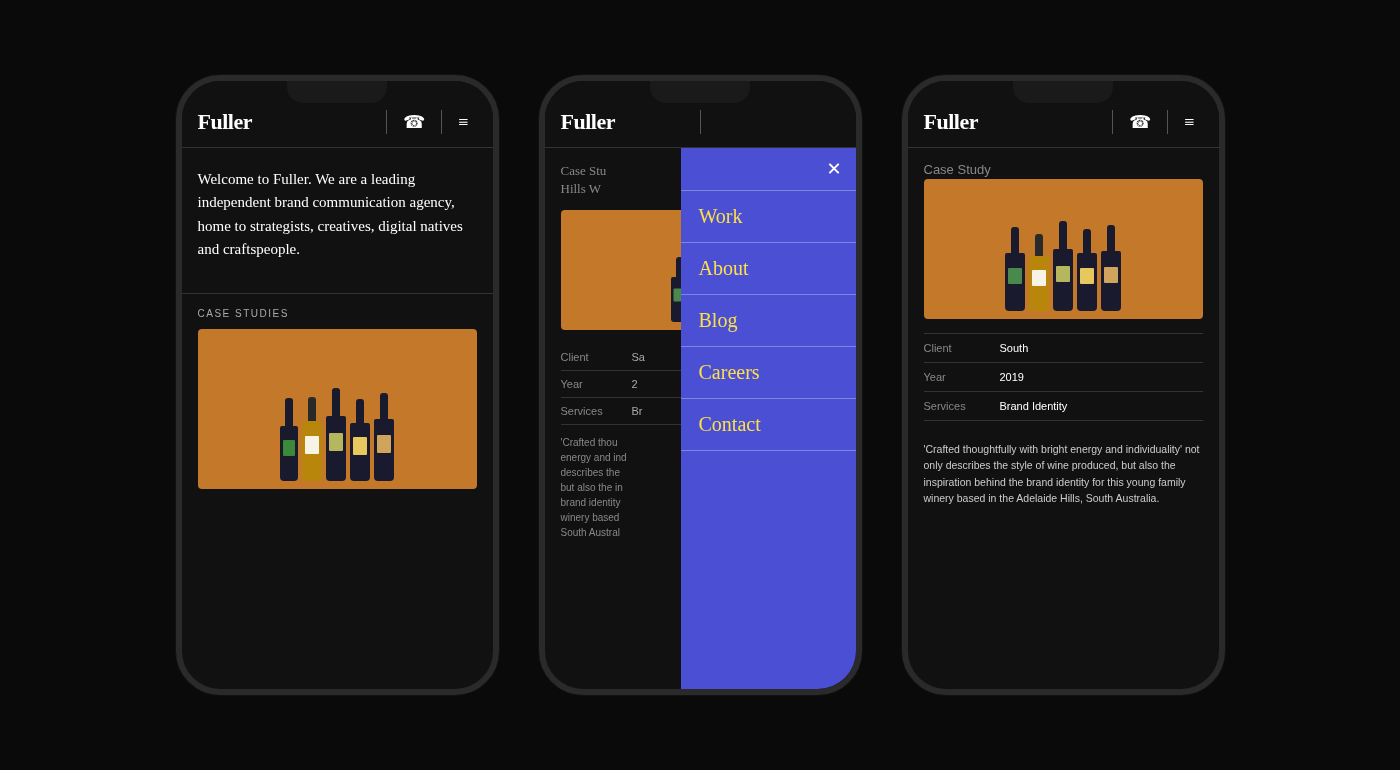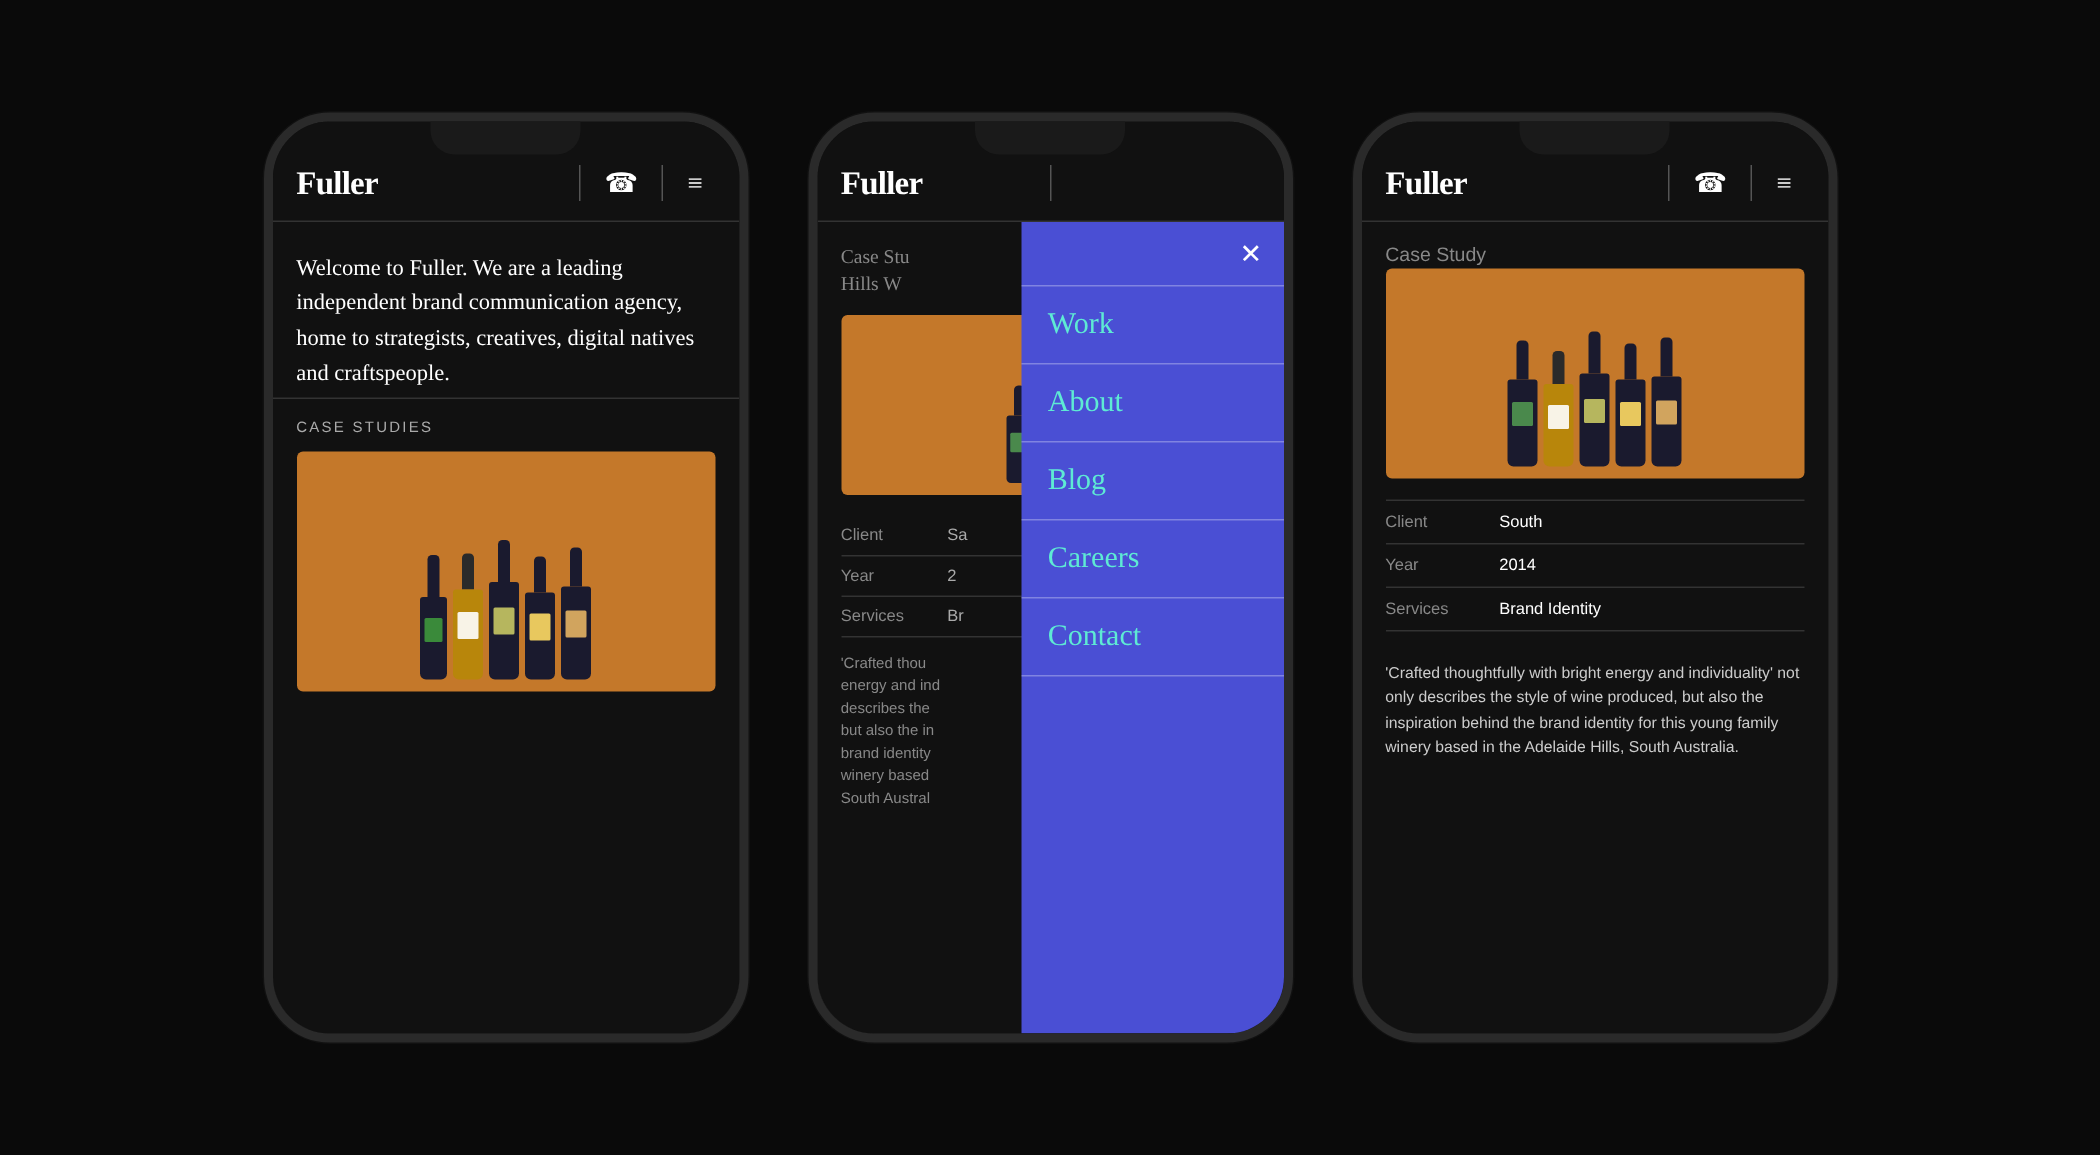--- a/index.html
+++ b/index.html
@@ -88,7 +88,7 @@
 
     
     .hero-text {
-      padding: 20px 16px 4px;
+      padding: 20px 16px 32px;
       color: #fff;
       font-size: 15px;
       line-height: 1.55;

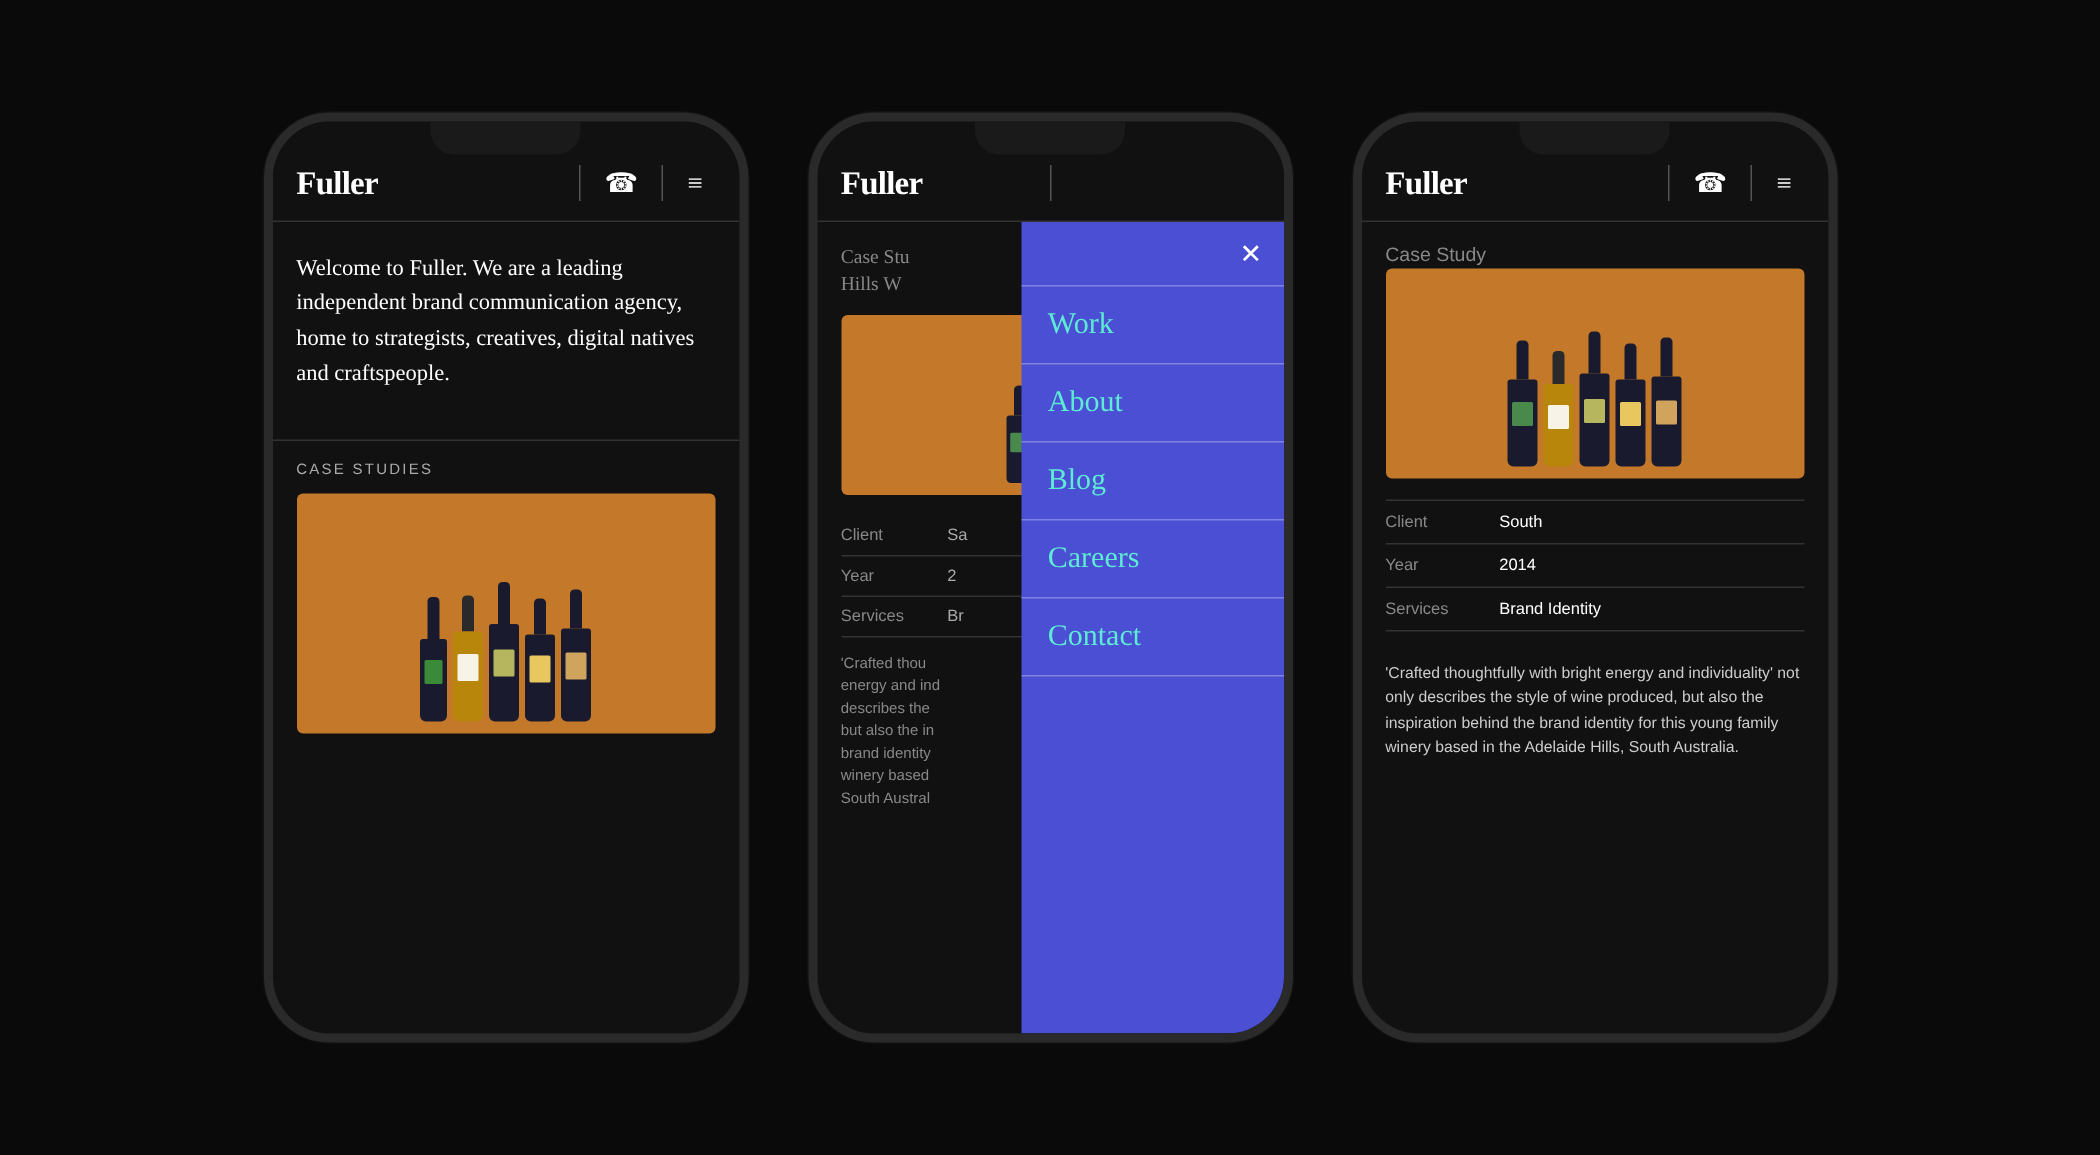--- a/index.html
+++ b/index.html
@@ -235,7 +235,7 @@
     }
 
     .nav-item {
-      color: #5eead4;
+      color: #fde047;
       font-size: 20px;
       font-family: Georgia, serif;
       padding: 14px 18px;

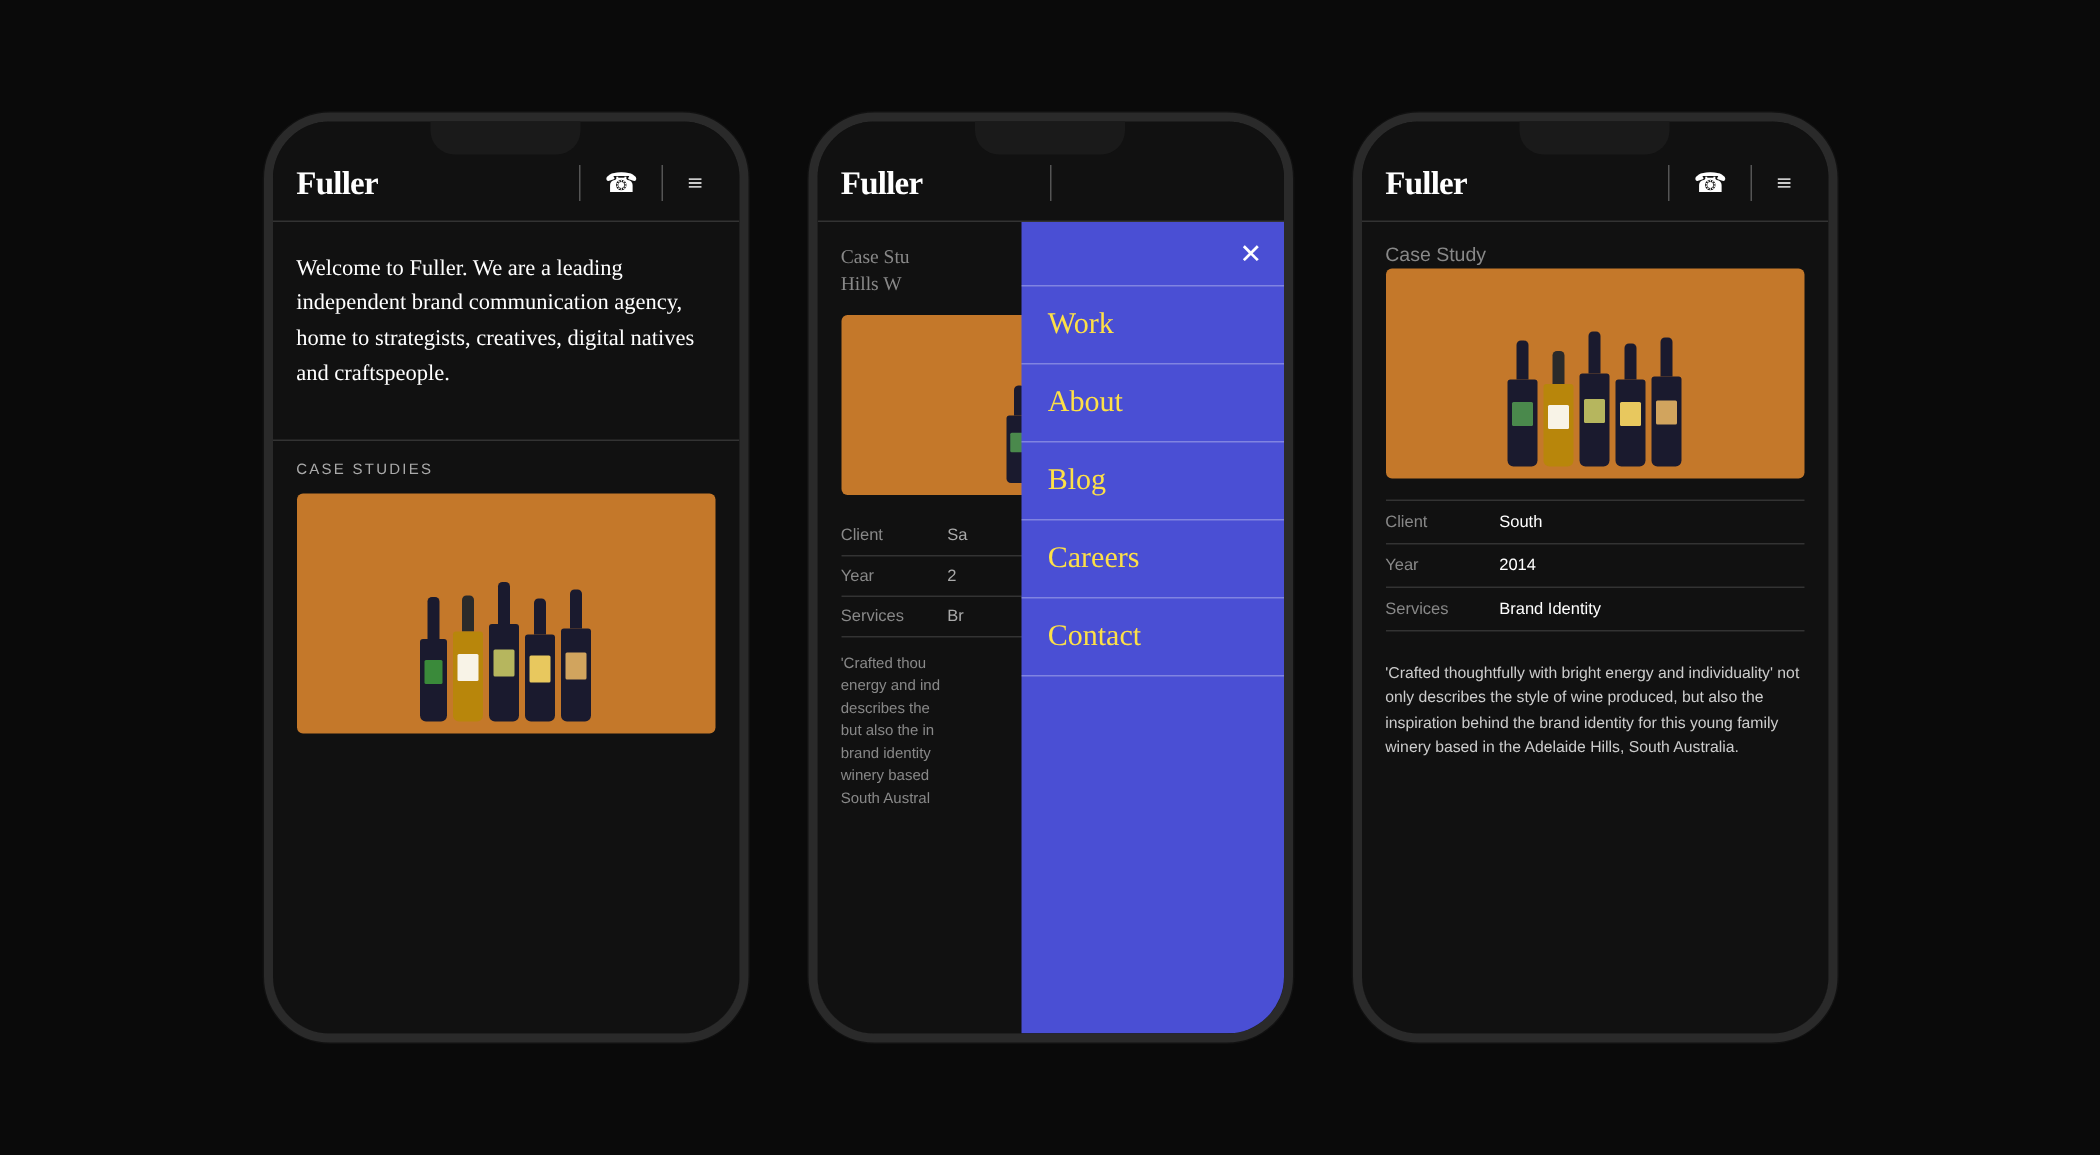--- a/index.html
+++ b/index.html
@@ -524,7 +524,7 @@
         </div>
         <div class="meta-row-3">
           <span class="meta-label-3">Year</span>
-          <span class="meta-value-3">2014</span>
+          <span class="meta-value-3">2019</span>
         </div>
         <div class="meta-row-3">
           <span class="meta-label-3">Services</span>

